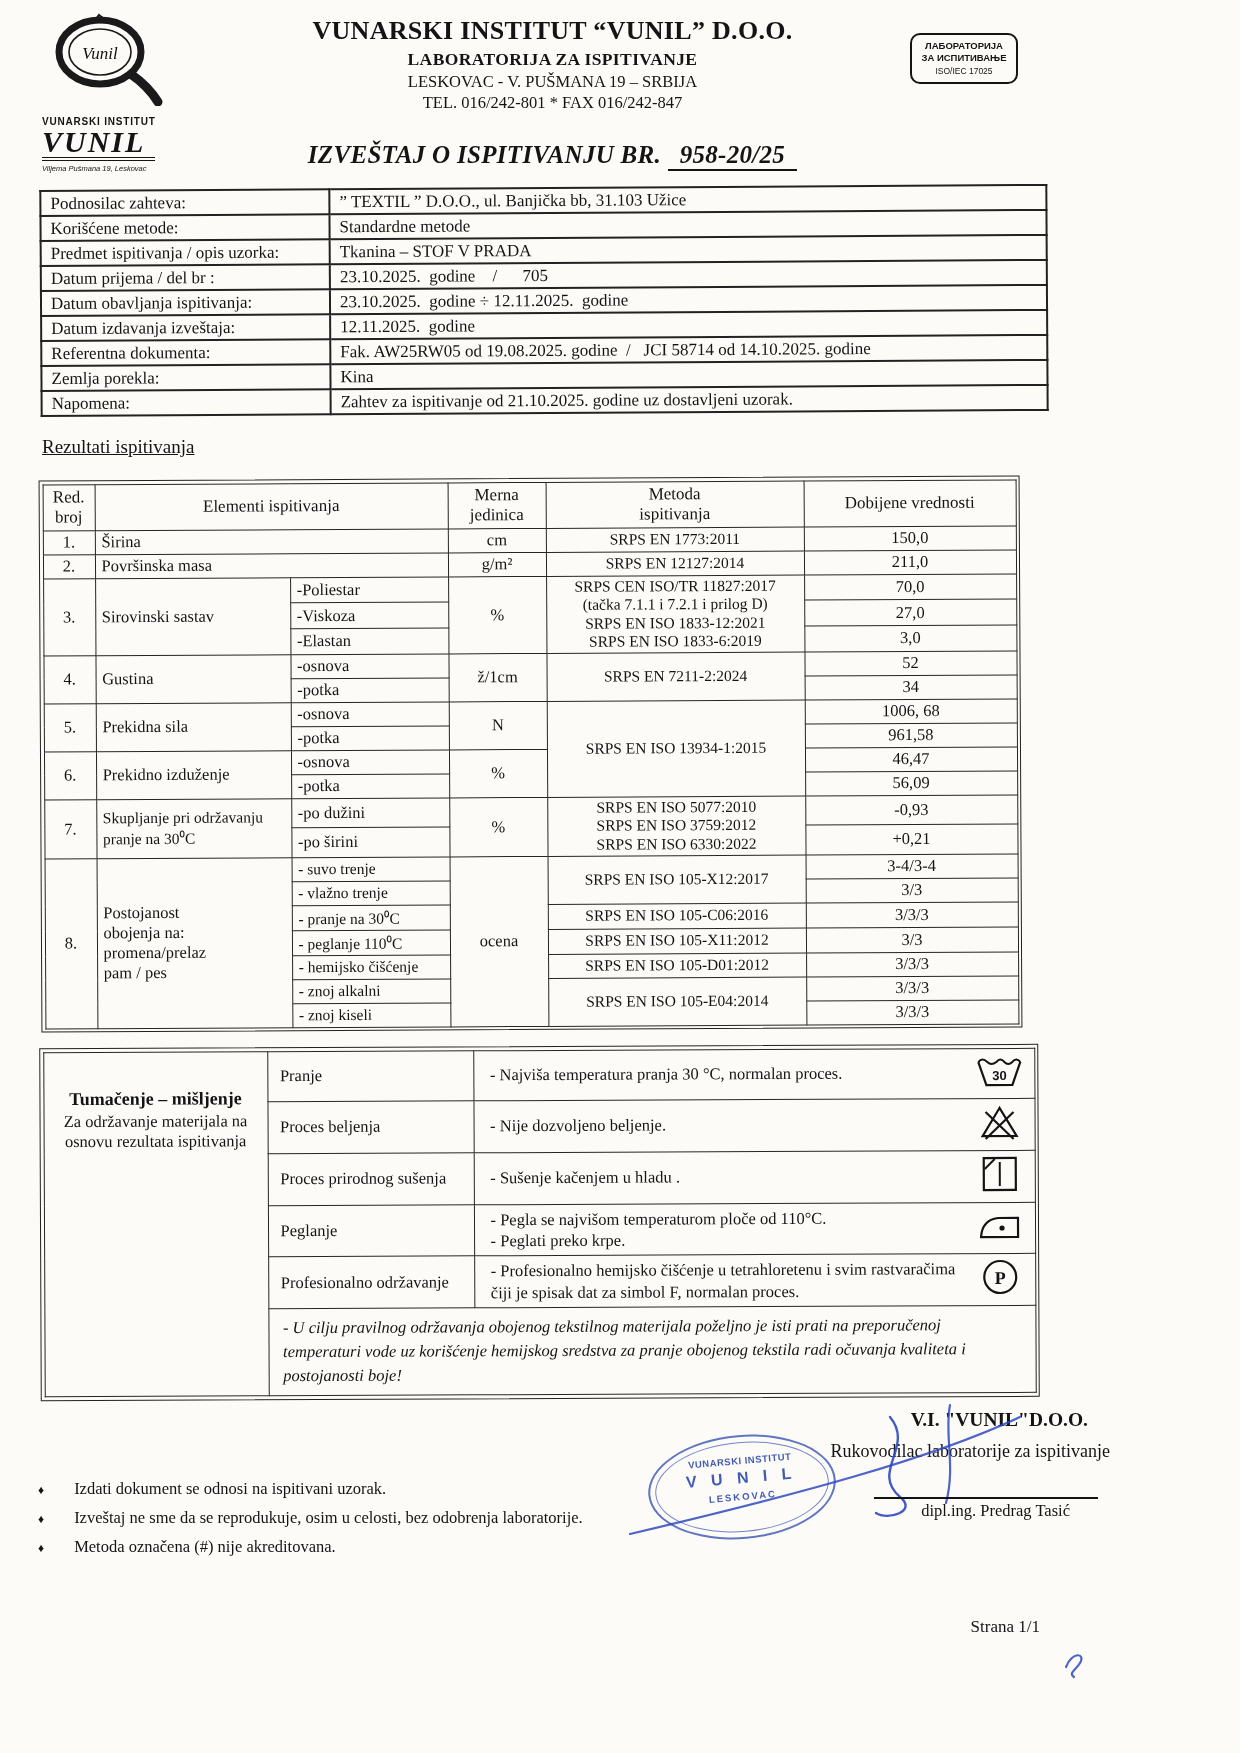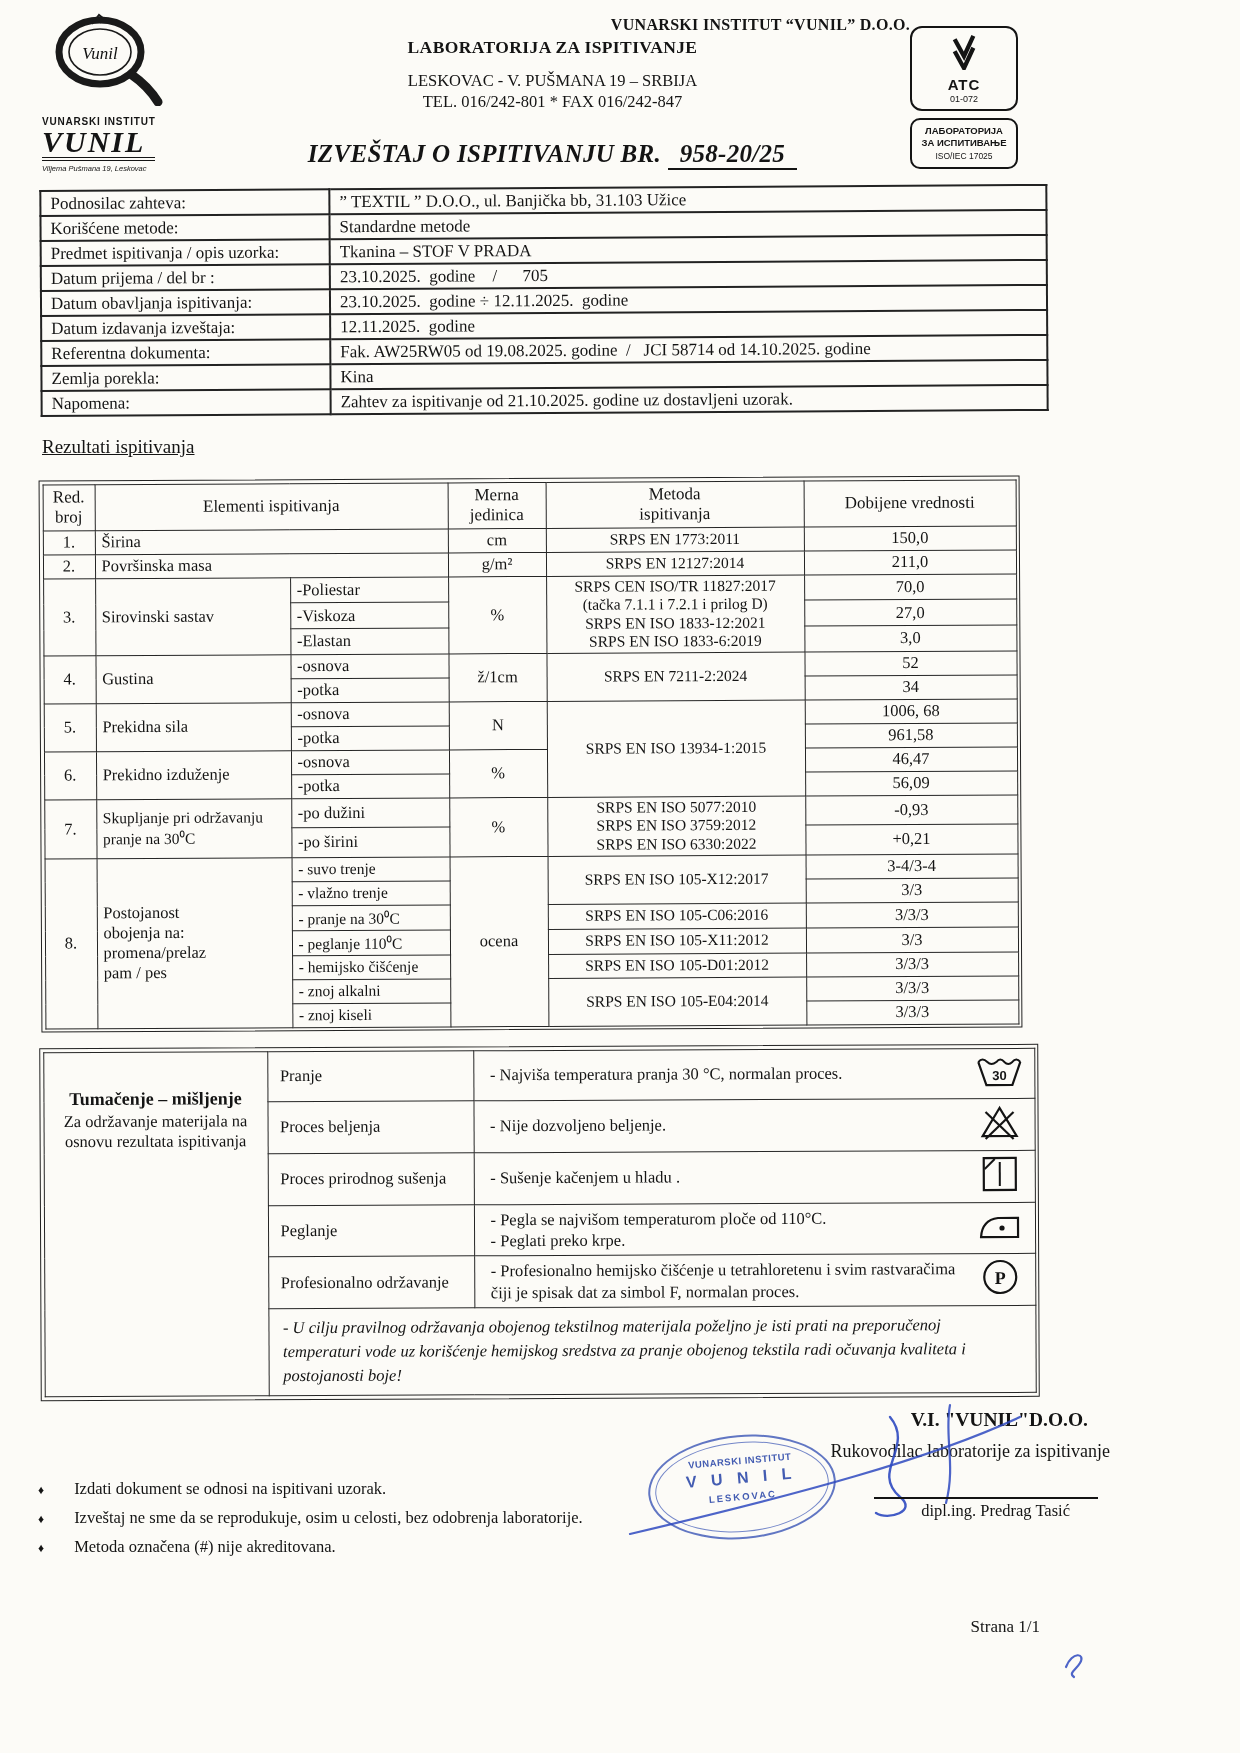--- a/index.html
+++ b/index.html
@@ -13,7 +13,7 @@
 .logo-col{width:195px;flex:none;padding-left:42px;padding-top:4px;}
 .center-col{flex:1;text-align:center;padding-top:8px;}
 .badge-col{width:330px;flex:none;padding-top:18px;}
-.inst{font-size:16px;font-weight:bold;letter-spacing:.3px;text-align:right;}
+.inst{font-size:26px;font-weight:bold;letter-spacing:.3px;}
 .lab{font-size:17.5px;font-weight:bold;margin-top:3px;letter-spacing:.4px;}
 .addr{font-size:16.5px;margin-top:13px;}
 .phone{font-size:16.5px;margin-top:1px;}

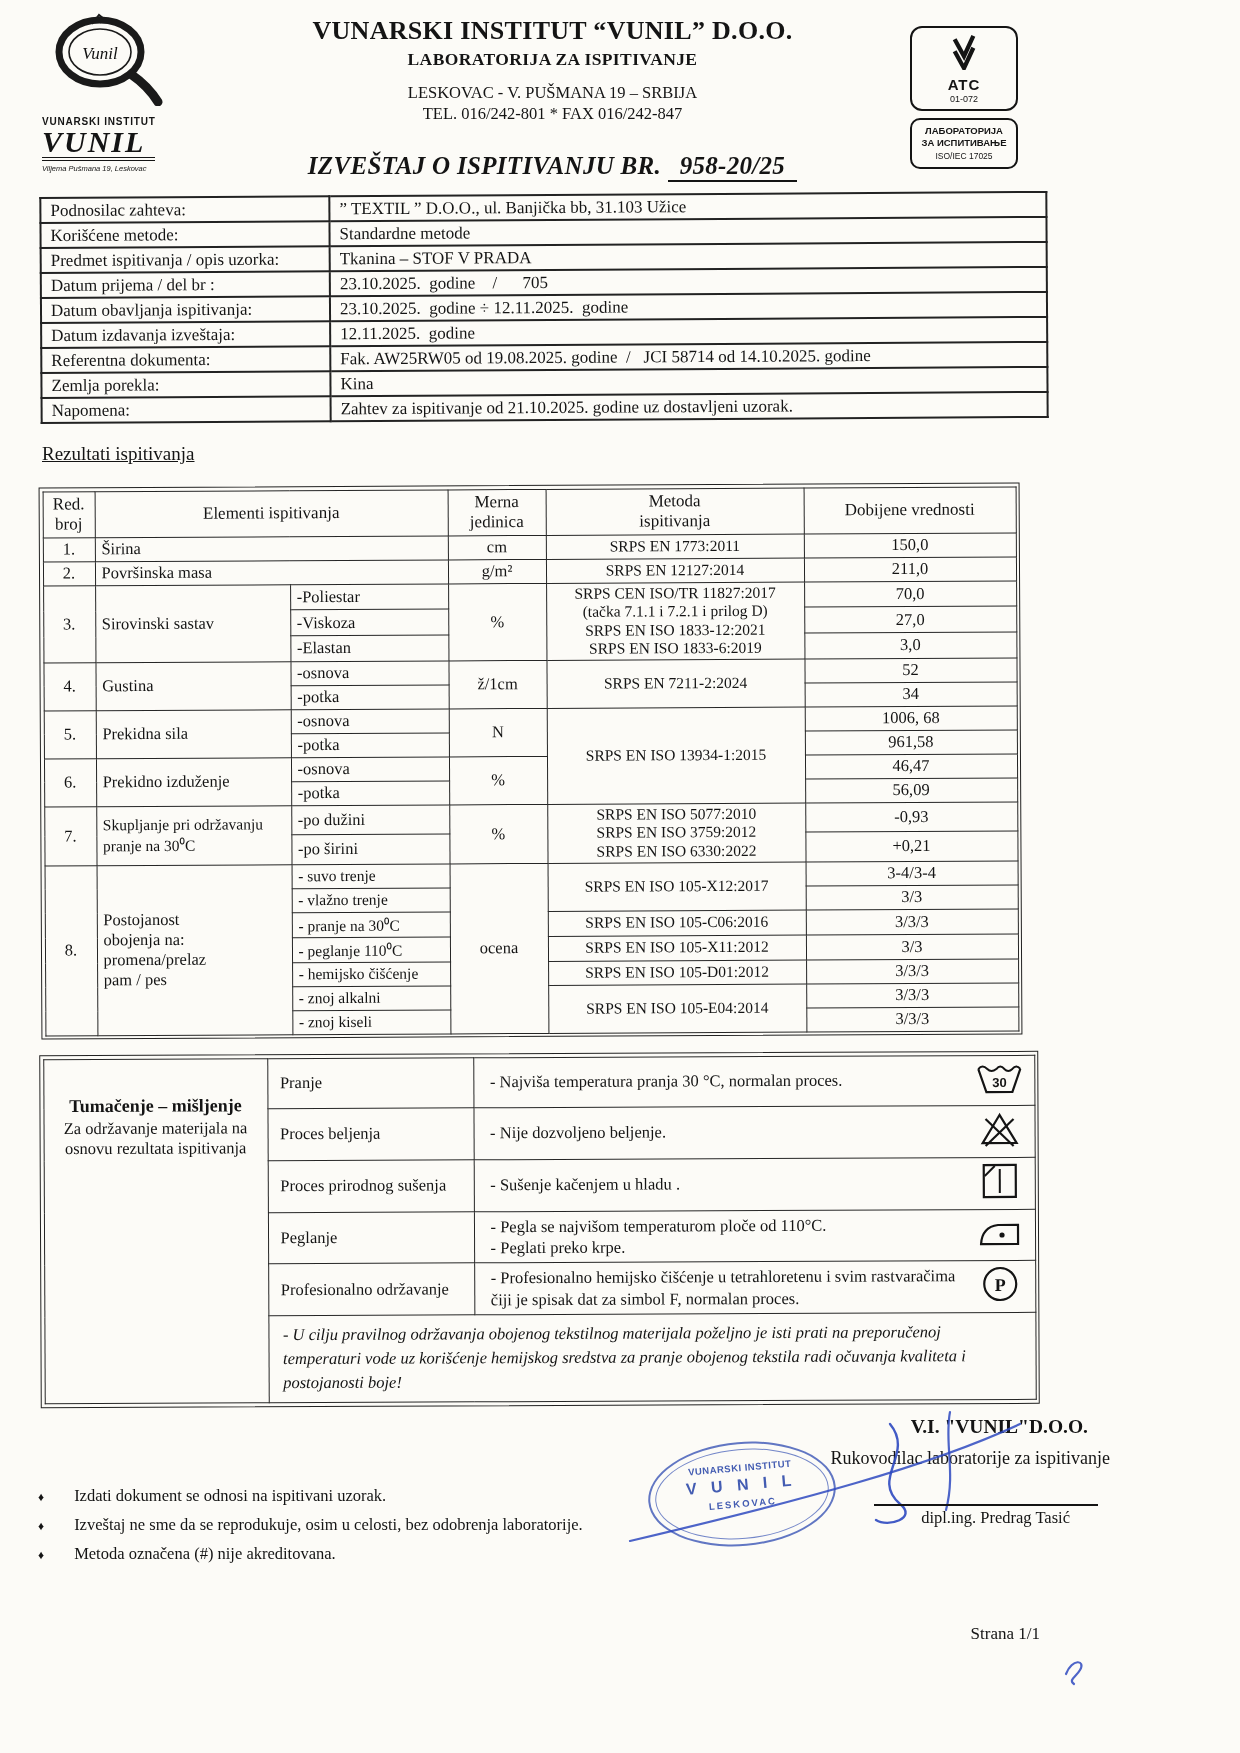--- a/index.html
+++ b/index.html
@@ -15,7 +15,7 @@
 .badge-col{width:330px;flex:none;padding-top:18px;}
 .inst{font-size:26px;font-weight:bold;letter-spacing:.3px;}
 .lab{font-size:17.5px;font-weight:bold;margin-top:3px;letter-spacing:.4px;}
-.addr{font-size:16.5px;margin-top:13px;}
+.addr{font-size:16.5px;margin-top:2px;}
 .phone{font-size:16.5px;margin-top:1px;}
 .title-line{margin-top:28px;font-size:25px;font-weight:bold;font-style:italic;letter-spacing:.3px;}
 .report-num{border-bottom:2.5px solid #141414;padding:0 12px 1px;}

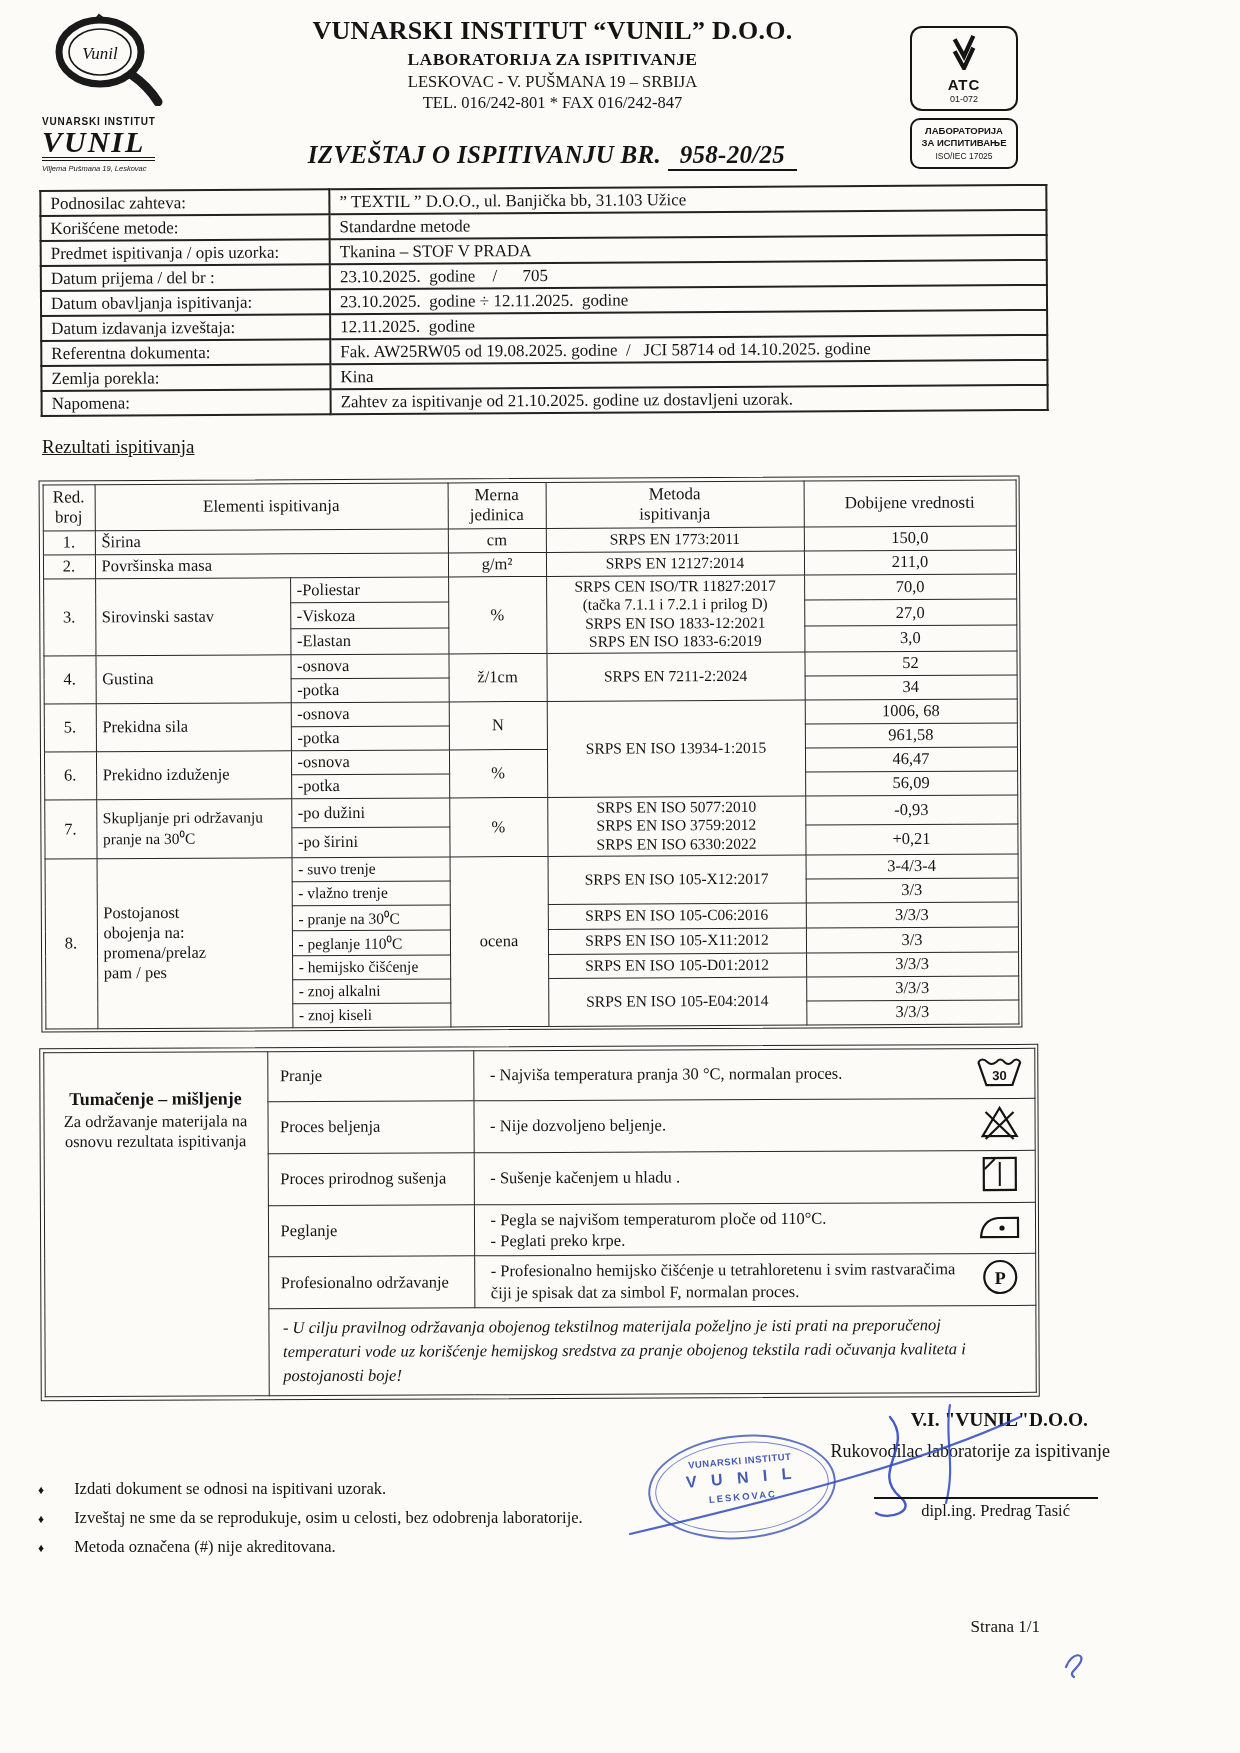--- a/index.html
+++ b/index.html
@@ -112,14 +112,6 @@
 
     <div class="badge-col">
       <div>
-        <div class="atc-box">
-          <svg width="34" height="36" viewBox="0 0 40 42">
-            <path d="M9 6 L20 26 L31 2" fill="none" stroke="#141414" stroke-width="5"></path>
-            <path d="M9 20 L20 40 L31 16" fill="none" stroke="#141414" stroke-width="5"></path>
-          </svg>
-          <div class="atc-name">ATC</div>
-          <div class="atc-num">01-072</div>
-        </div>
         <div class="atc-box2">
           <div class="pre">ЛАБОРАТОРИЈА
 ЗА ИСПИТИВАЊЕ</div>

